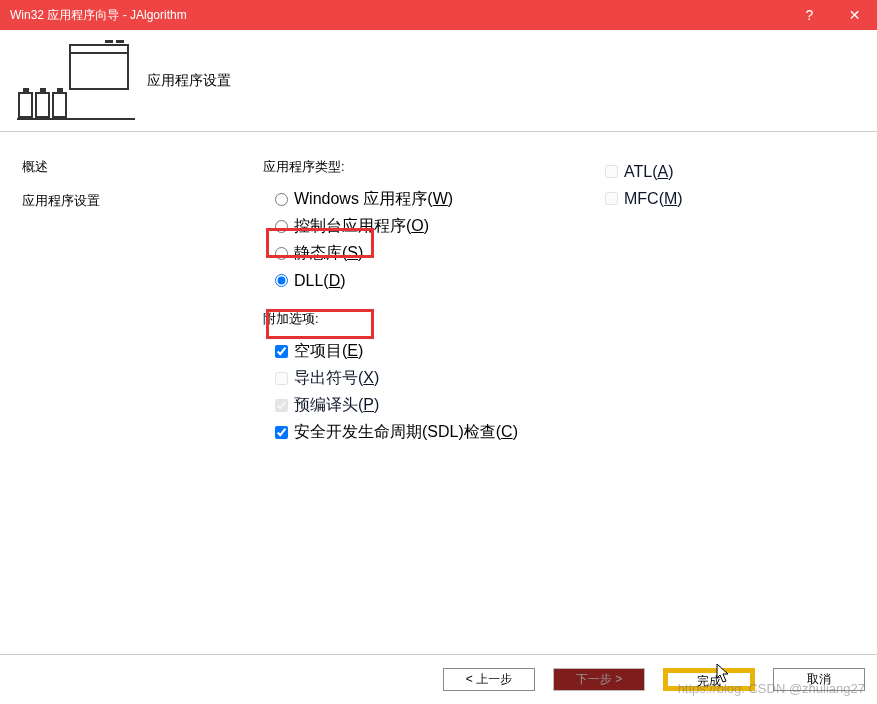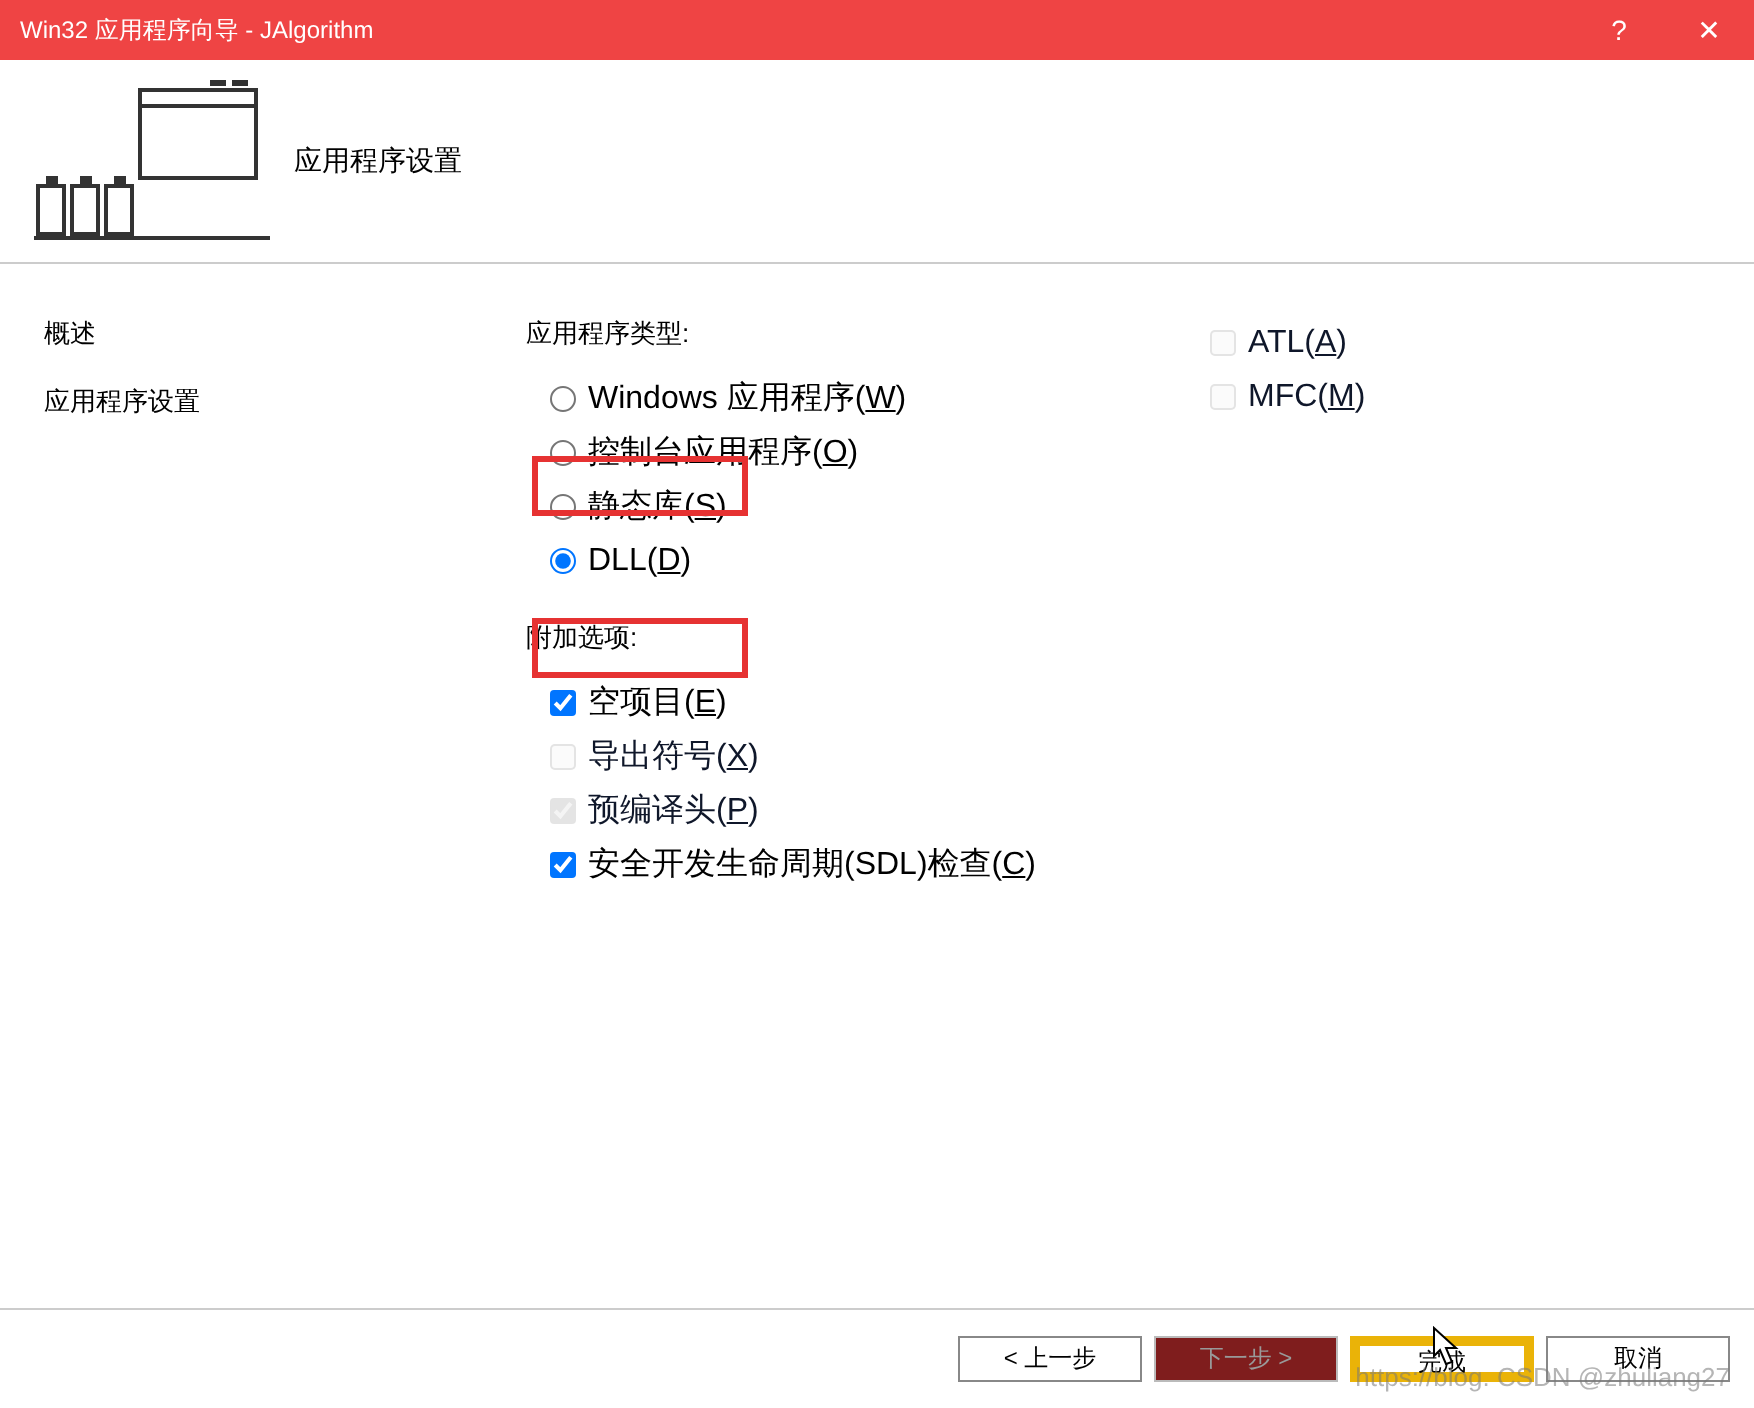--- a/index.html
+++ b/index.html
@@ -29,7 +29,7 @@
     
     .highlight-box { border: 3px solid #e63232; position: absolute; pointer-events: none; }
     
-    .footer { height: 50px; border-top: 1px solid #ccc; display: flex; align-items: center; justify-content: flex-end; padding-right: 12px; gap: 6px; position: relative; }
+    .footer { height: 50px; border-top: 1px solid #ccc; display: flex; align-items: center; justify-content: flex-end; padding-right: 12px; gap: 18px; position: relative; }
     .btn { width: 92px; height: 23px; border: 1px solid #888; background: #fff; font-size: 12px; cursor: pointer; font-family: inherit; }
     .btn:disabled { color: #999; border-color: #bbb; background: #7f1d1d; cursor: default; }
     .btn.primary { border: 5px solid #eab308; }

